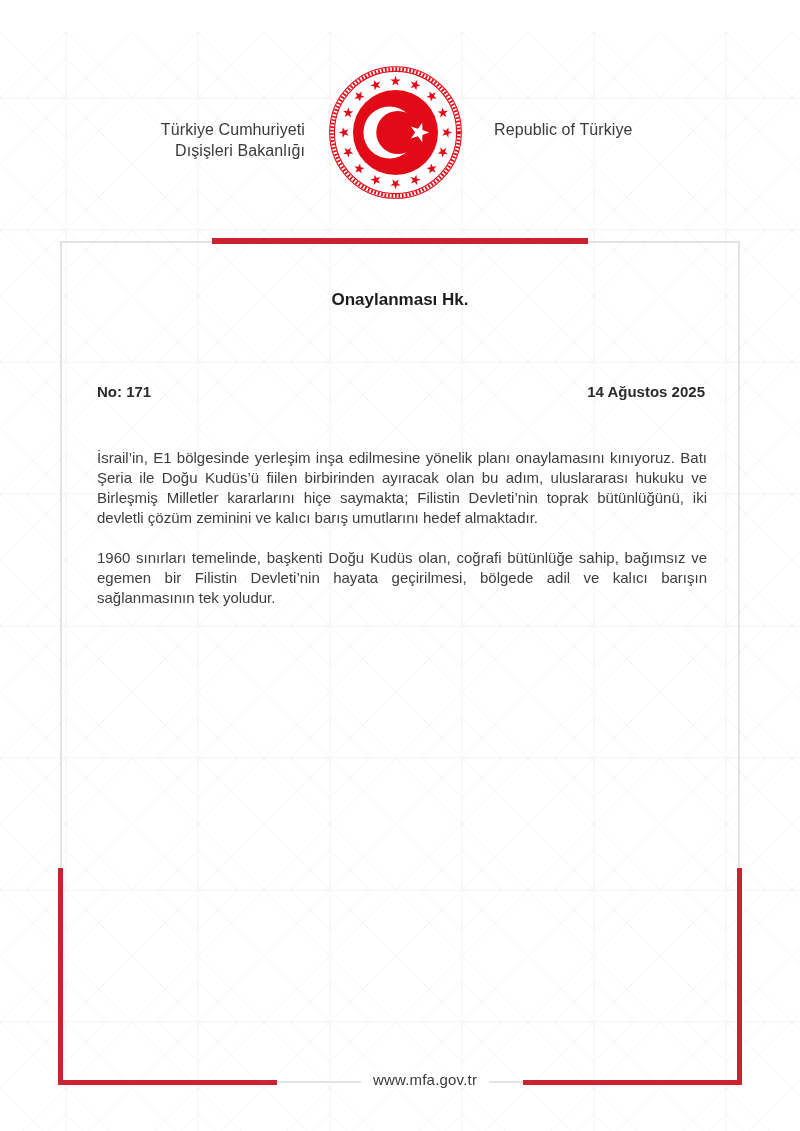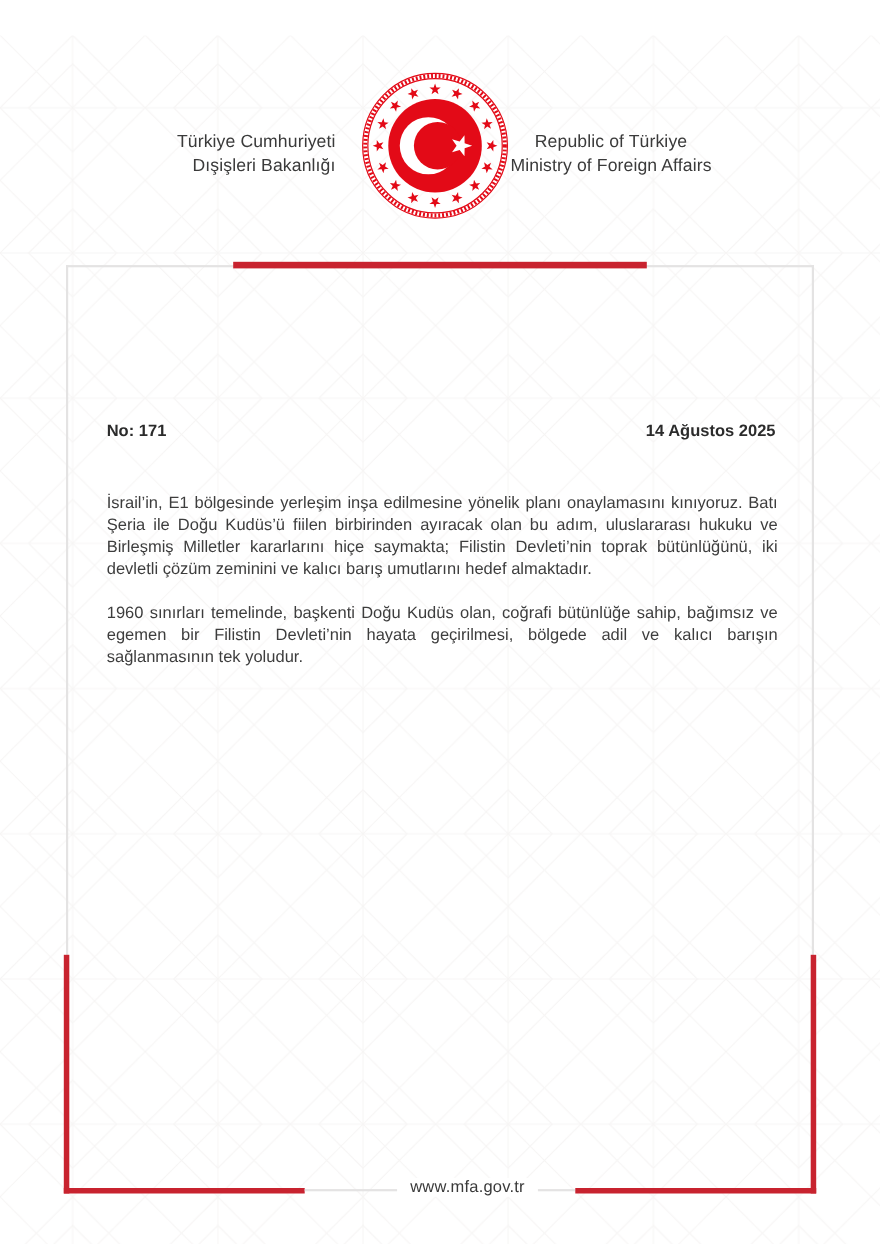--- a/index.html
+++ b/index.html
@@ -17,7 +17,7 @@
   
   .org{position:absolute;top:87px;font-size:16px;line-height:21px;color:#3a3a3a;letter-spacing:.1px;}
   .org-tr{right:495px;text-align:right;}
-  .org-en{left:464px;text-align:center;}
+  .org-en{left:494px;text-align:right;}
   .emblem{position:absolute;left:328px;top:33px;width:135px;height:135px;}
 
   

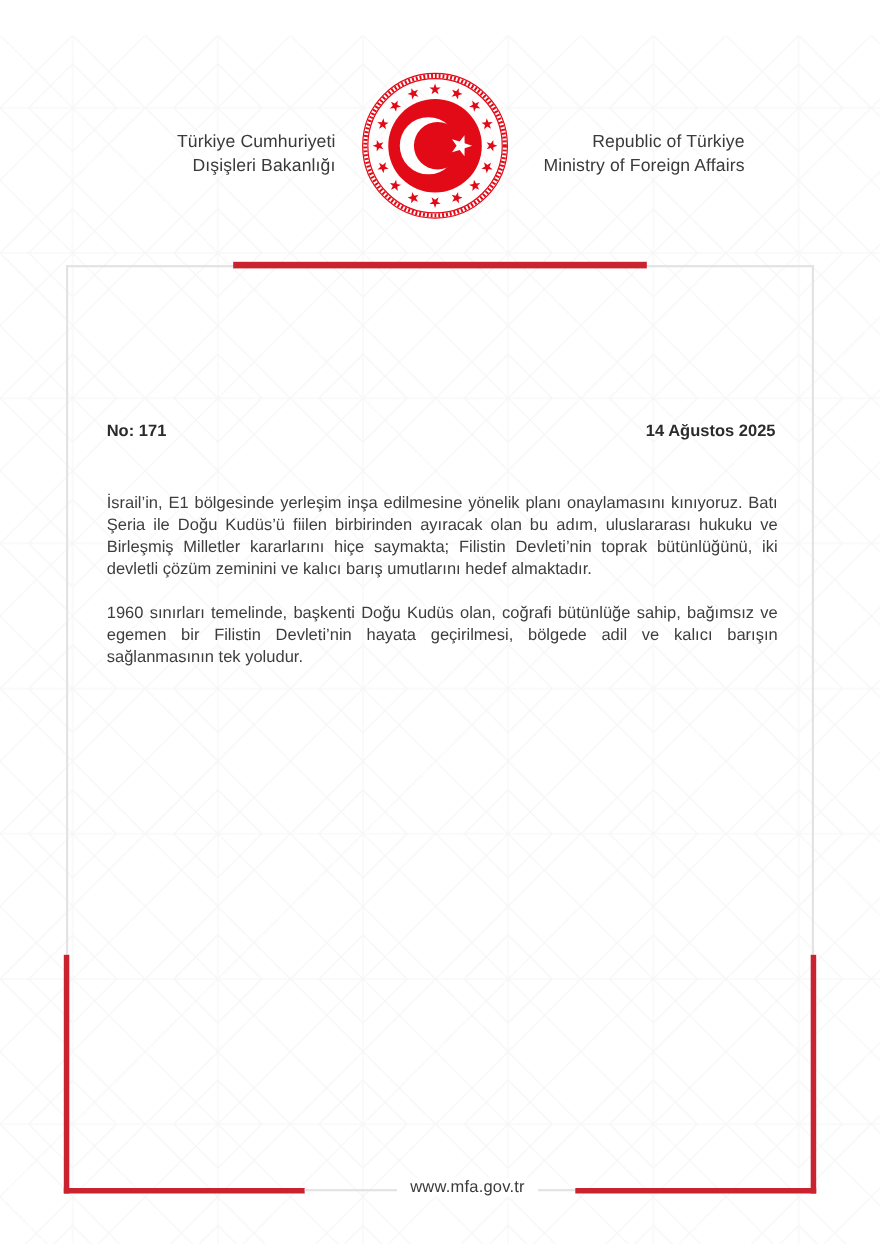--- a/index.html
+++ b/index.html
@@ -124,7 +124,6 @@
 
     <div class="org org-en">
       <div>Republic of Türkiye</div>
-      <div>Ministry of Foreign Affairs</div>
     </div>
   </header>
 

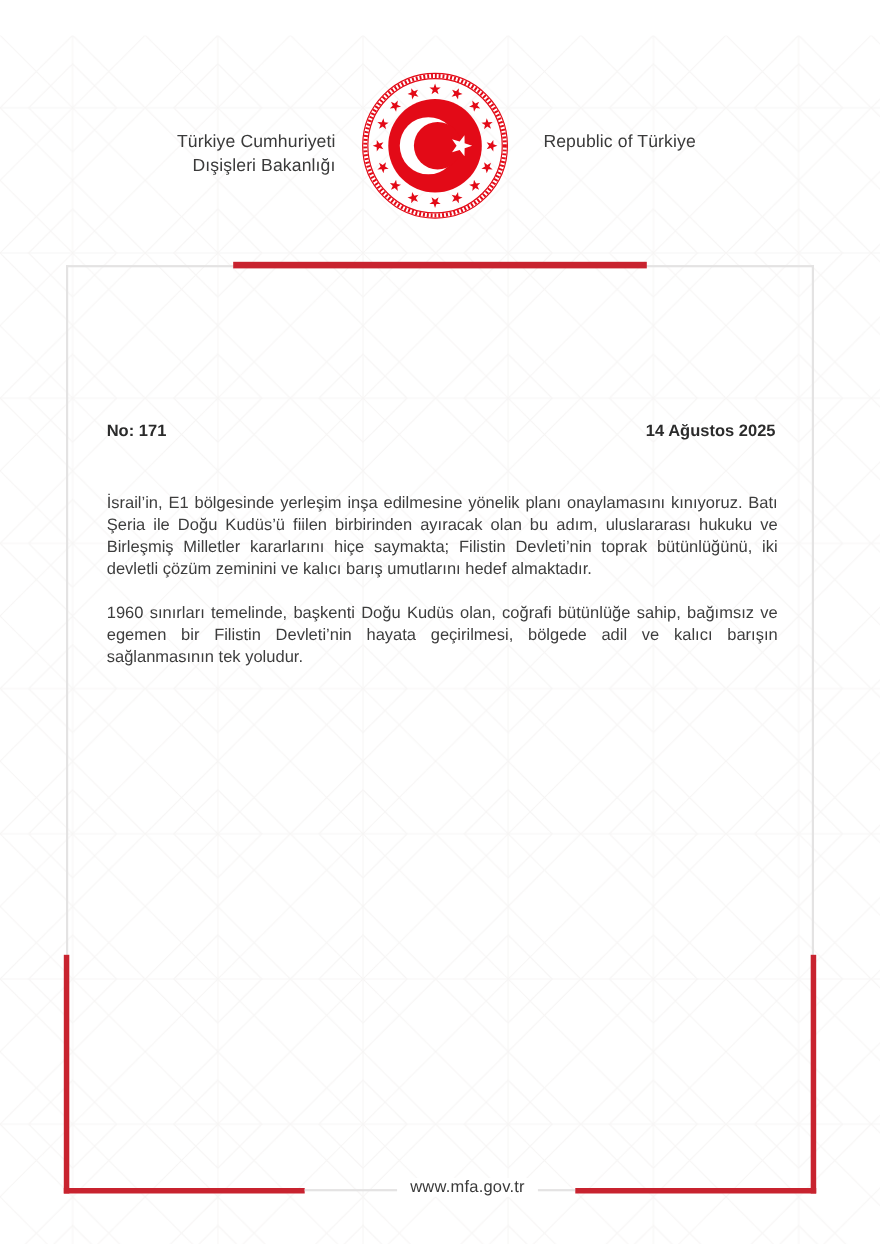--- a/index.html
+++ b/index.html
@@ -139,6 +139,7 @@
 
   <main>
     <h1 class="doc-title">
+      <span>Onaylanması Hk.</span>
     </h1>
 
     <div class="meta-row">

